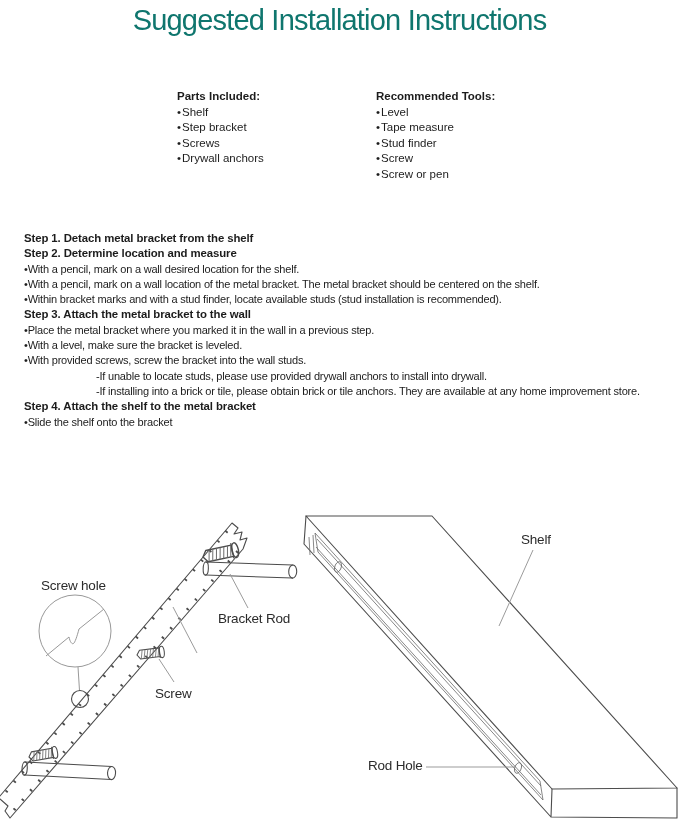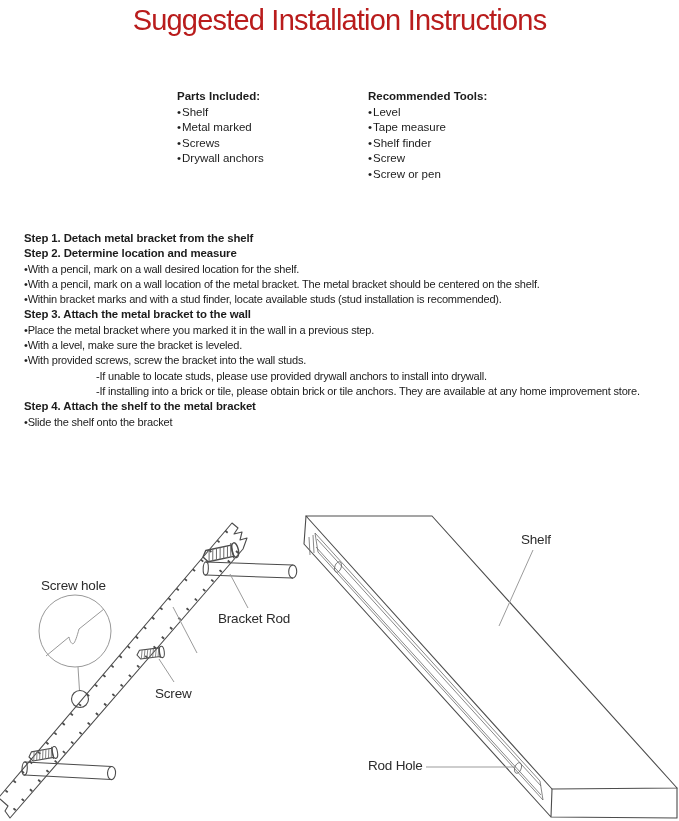--- a/index.html
+++ b/index.html
@@ -9,7 +9,7 @@
   }
   .title {
     position:absolute; top:4px; left:0; width:679px; text-align:center;
-    font-size:29px; font-weight:400; letter-spacing:-0.8px; color:#b91c1c;
+    font-size:29px; font-weight:400; letter-spacing:-0.8px; color:#0f766e;
   }
   .col {
     position:absolute; top:89px; font-size:11.5px; line-height:15.5px; color:#1c1c1c;

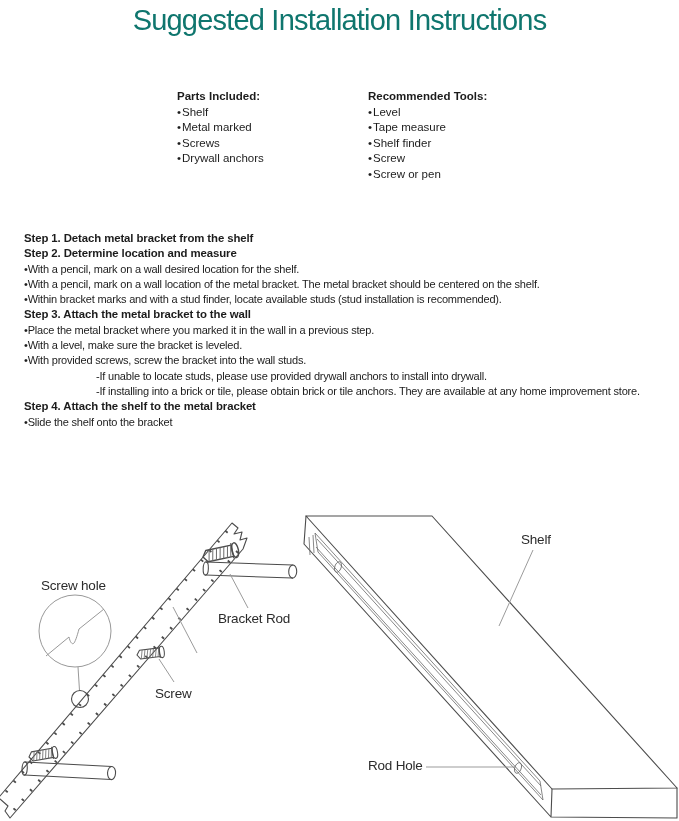--- a/index.html
+++ b/index.html
@@ -15,7 +15,7 @@
     position:absolute; top:89px; font-size:11.5px; line-height:15.5px; color:#1c1c1c;
   }
   .col-parts { left:177px; }
-  .col-tools { left:368px; }
+  .col-tools { left:376px; }
   .col-heading { font-weight:bold; }
   .list-item::before { content:"\2022"; margin-right:1px; }
   .steps {

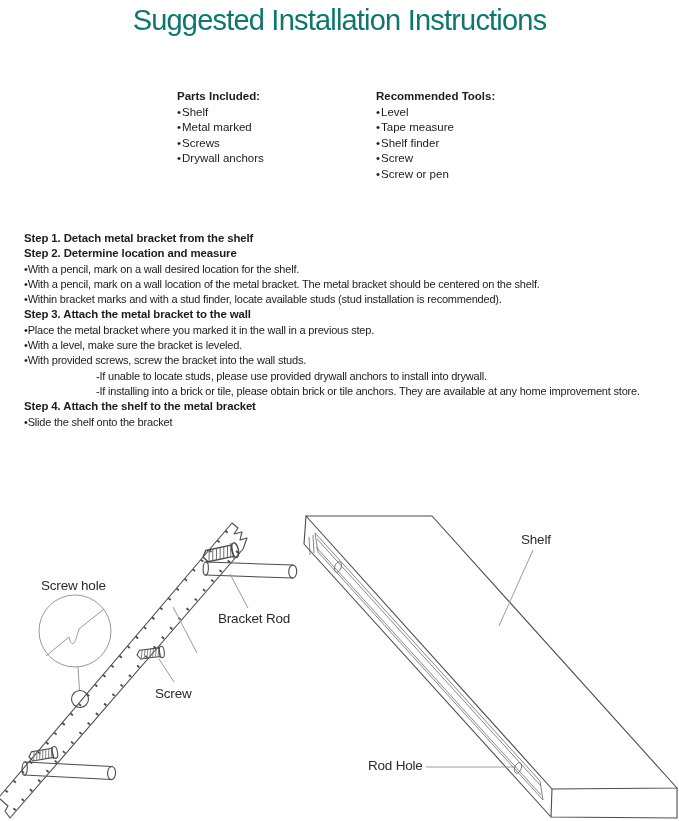--- a/index.html
+++ b/index.html
@@ -44,7 +44,7 @@
   <div class="col-heading">Parts Included:</div>
   <div>
       <div class="list-item">Shelf</div>
-      <div class="list-item">Metal marked</div>
+      <div class="list-item">Step bracket</div>
       <div class="list-item">Screws</div>
       <div class="list-item">Drywall anchors</div>
     </div>

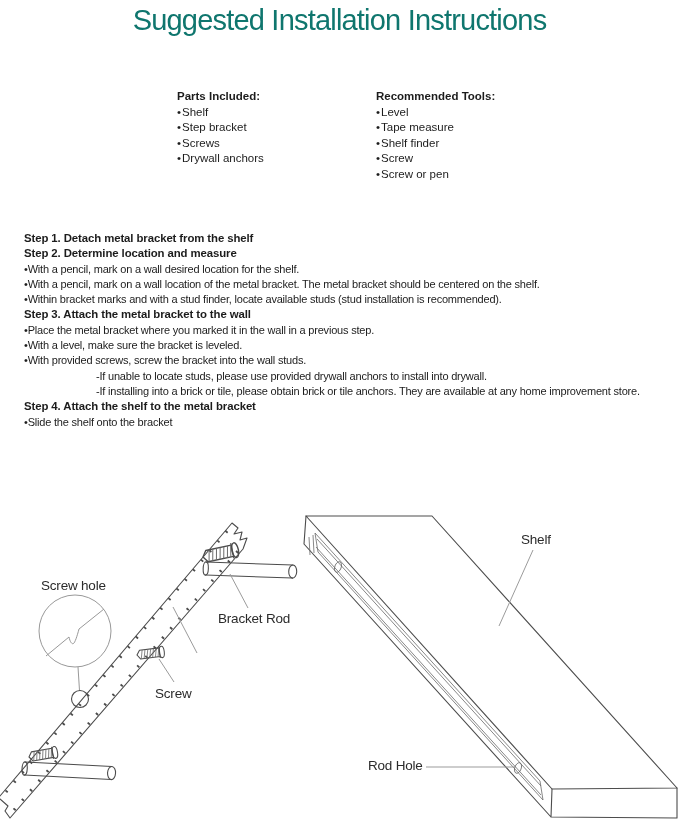--- a/index.html
+++ b/index.html
@@ -55,7 +55,7 @@
   <div>
       <div class="list-item">Level</div>
       <div class="list-item">Tape measure</div>
-      <div class="list-item">Shelf finder</div>
+      <div class="list-item">Stud finder</div>
       <div class="list-item">Screw</div>
       <div class="list-item">Screw or pen</div>
     </div>

